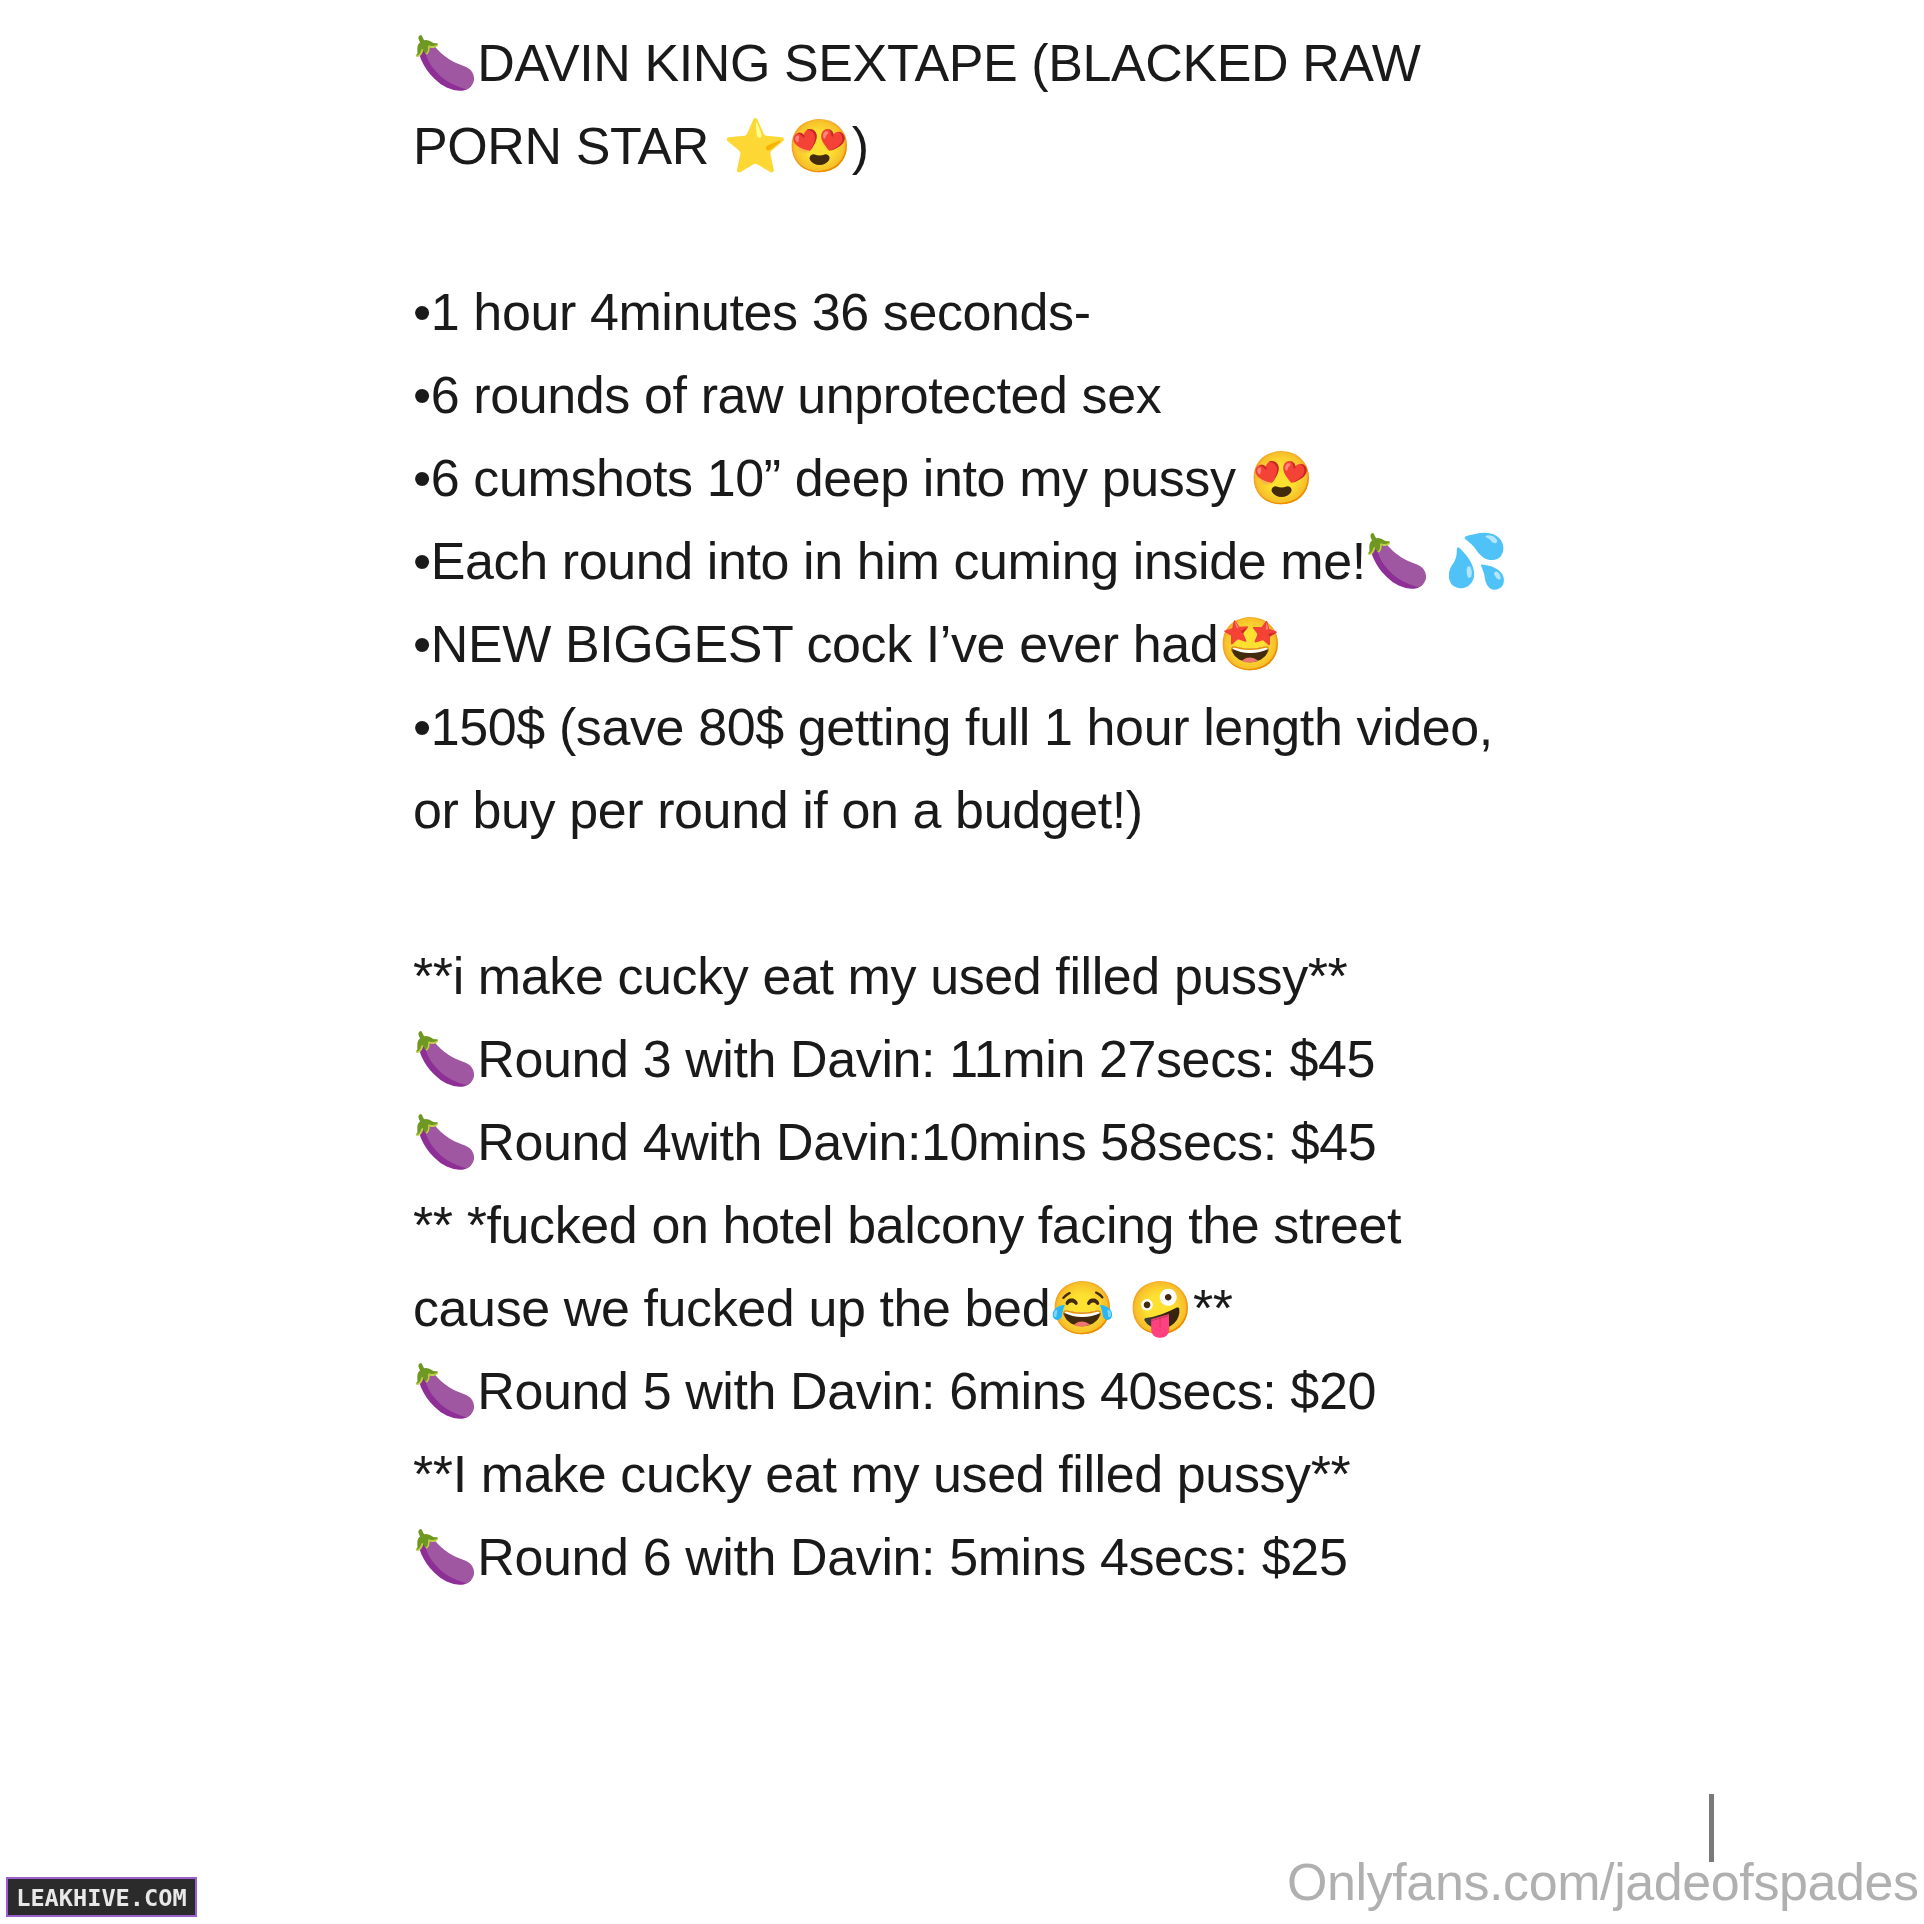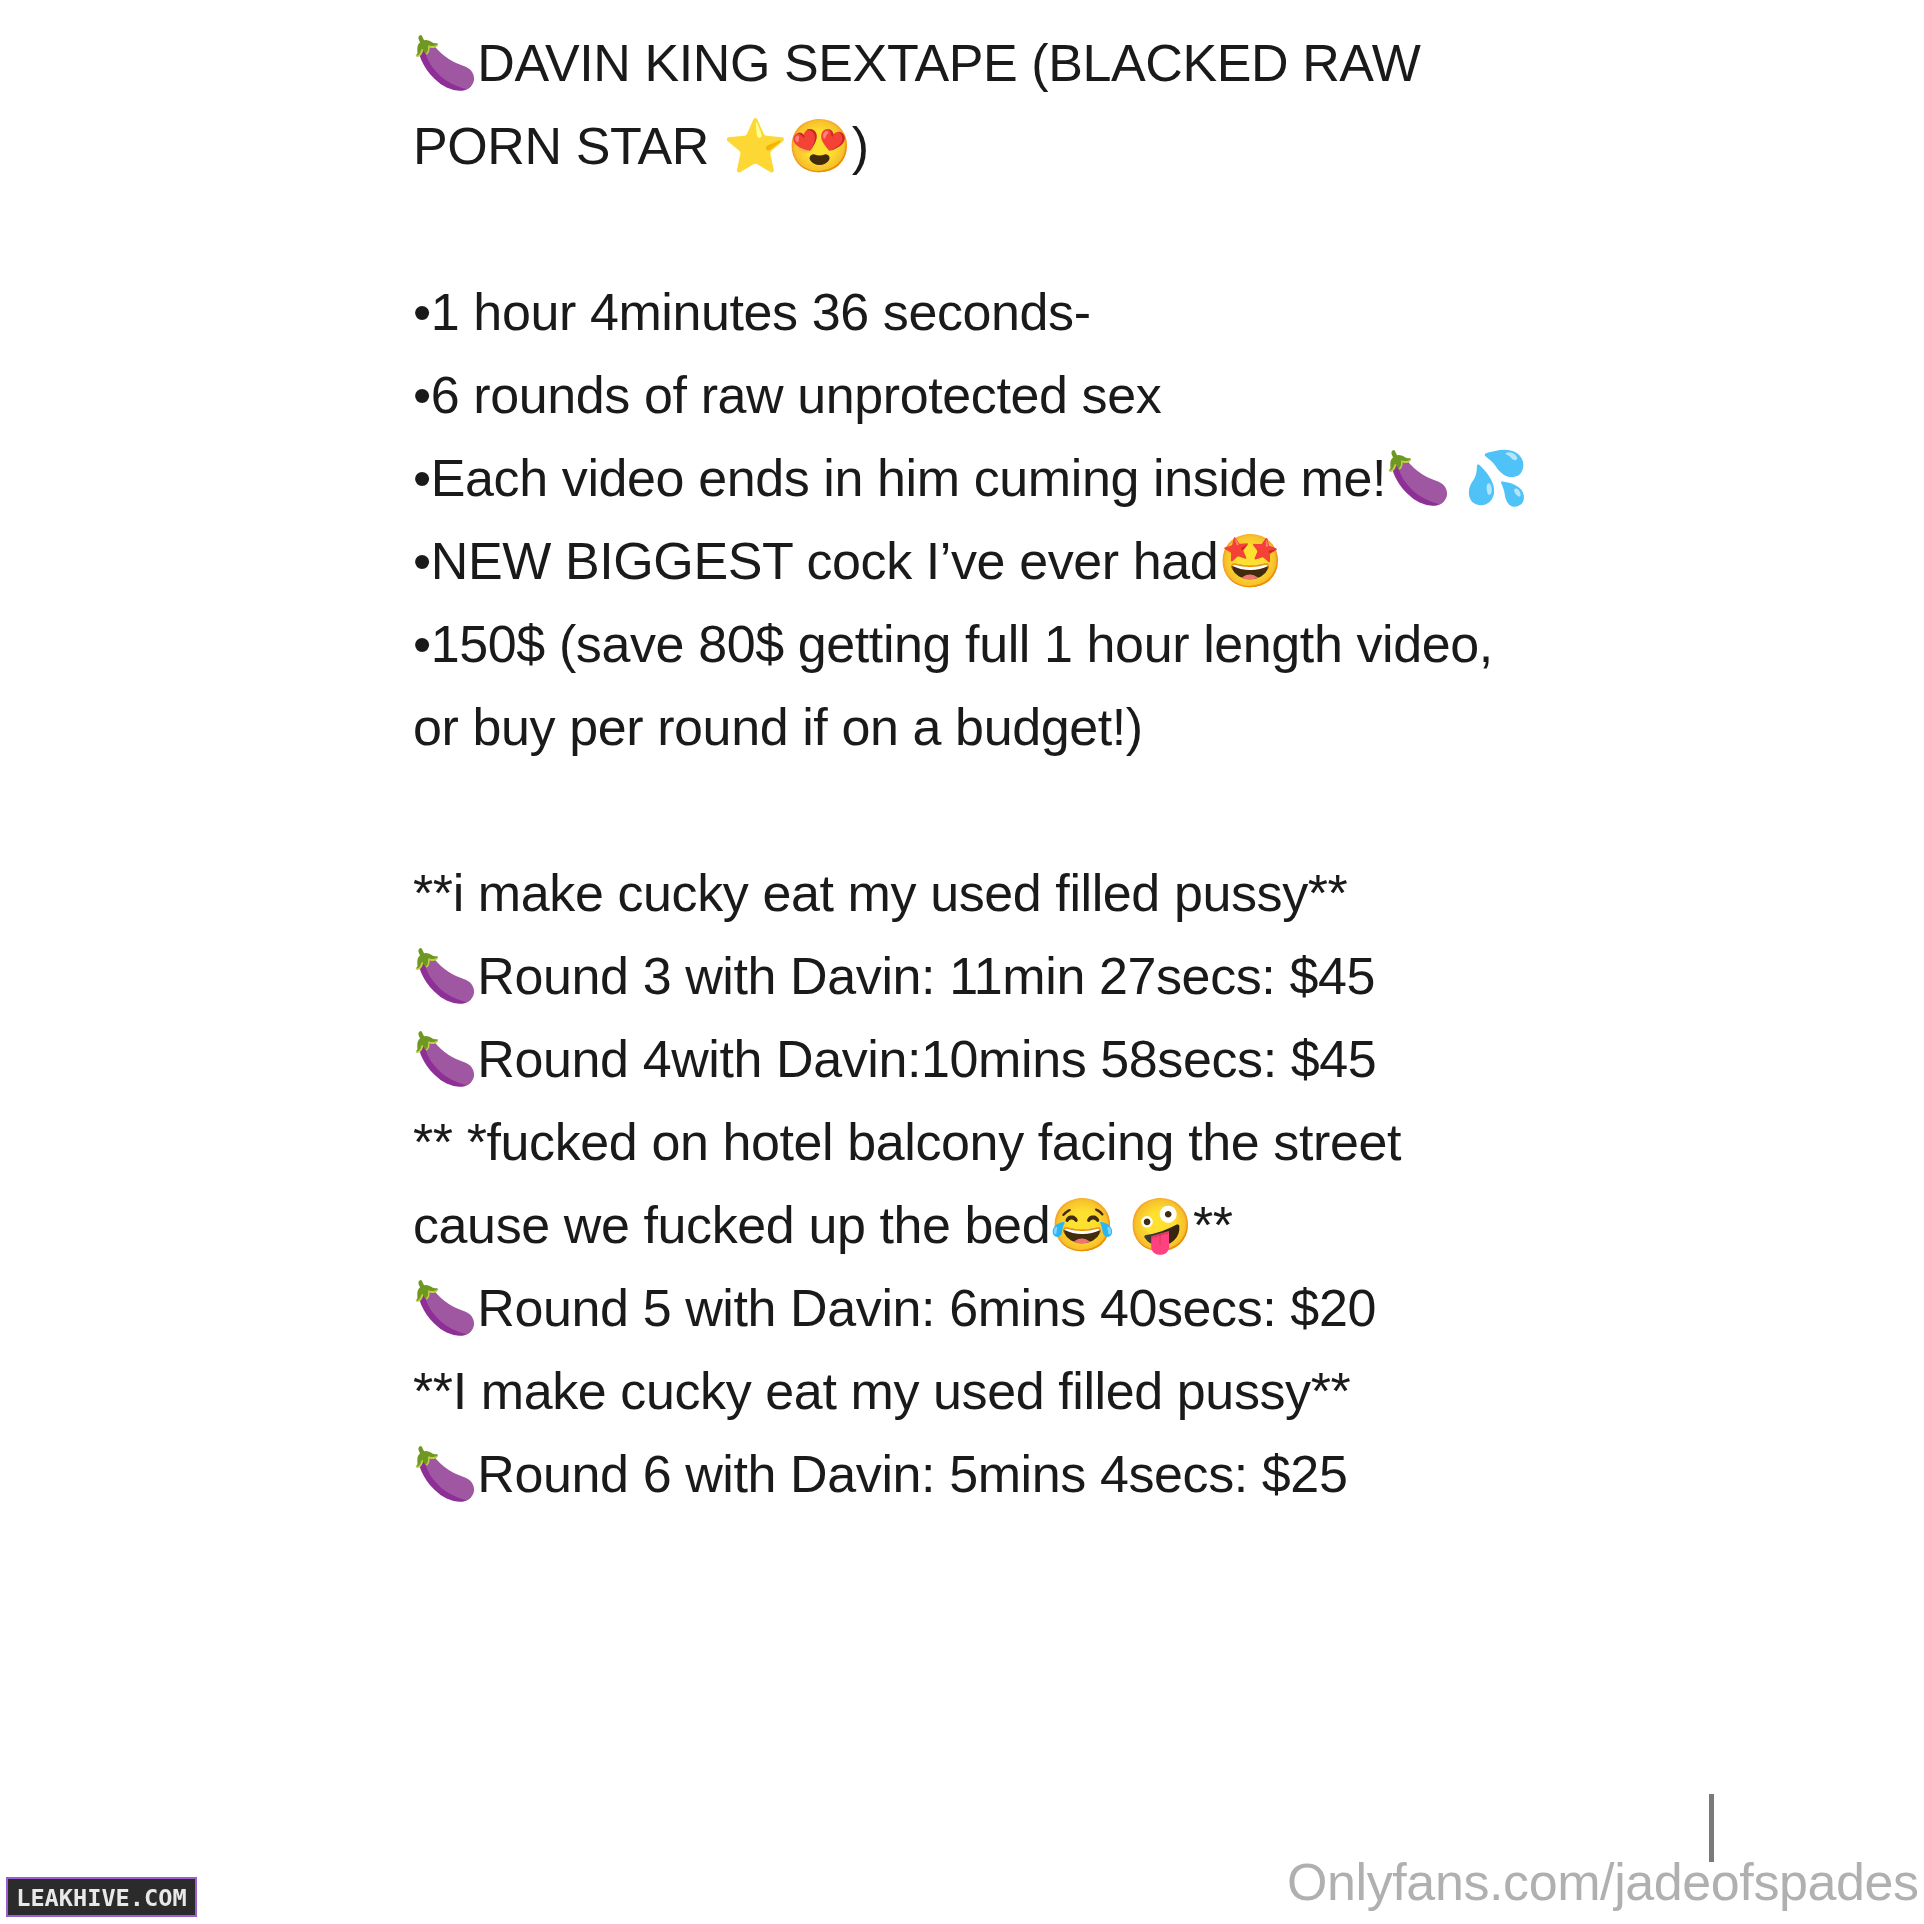--- a/index.html
+++ b/index.html
@@ -84,6 +84,7 @@
     <div class="blank"></div>
     <div class="line">•1 hour 4minutes 36 seconds-</div>
     <div class="line">•6 rounds of raw unprotected sex</div>
+    <div class="line">•6 cumshots 10” deep into my pussy 😍</div>
     <div class="line">•Each video ends in him cuming inside me!🍆 💦</div>
     <div class="line">•NEW BIGGEST cock I’ve ever had🤩</div>
     <div class="line">•150$ (save 80$ getting full 1 hour length video, or buy per round if on a budget!)</div>

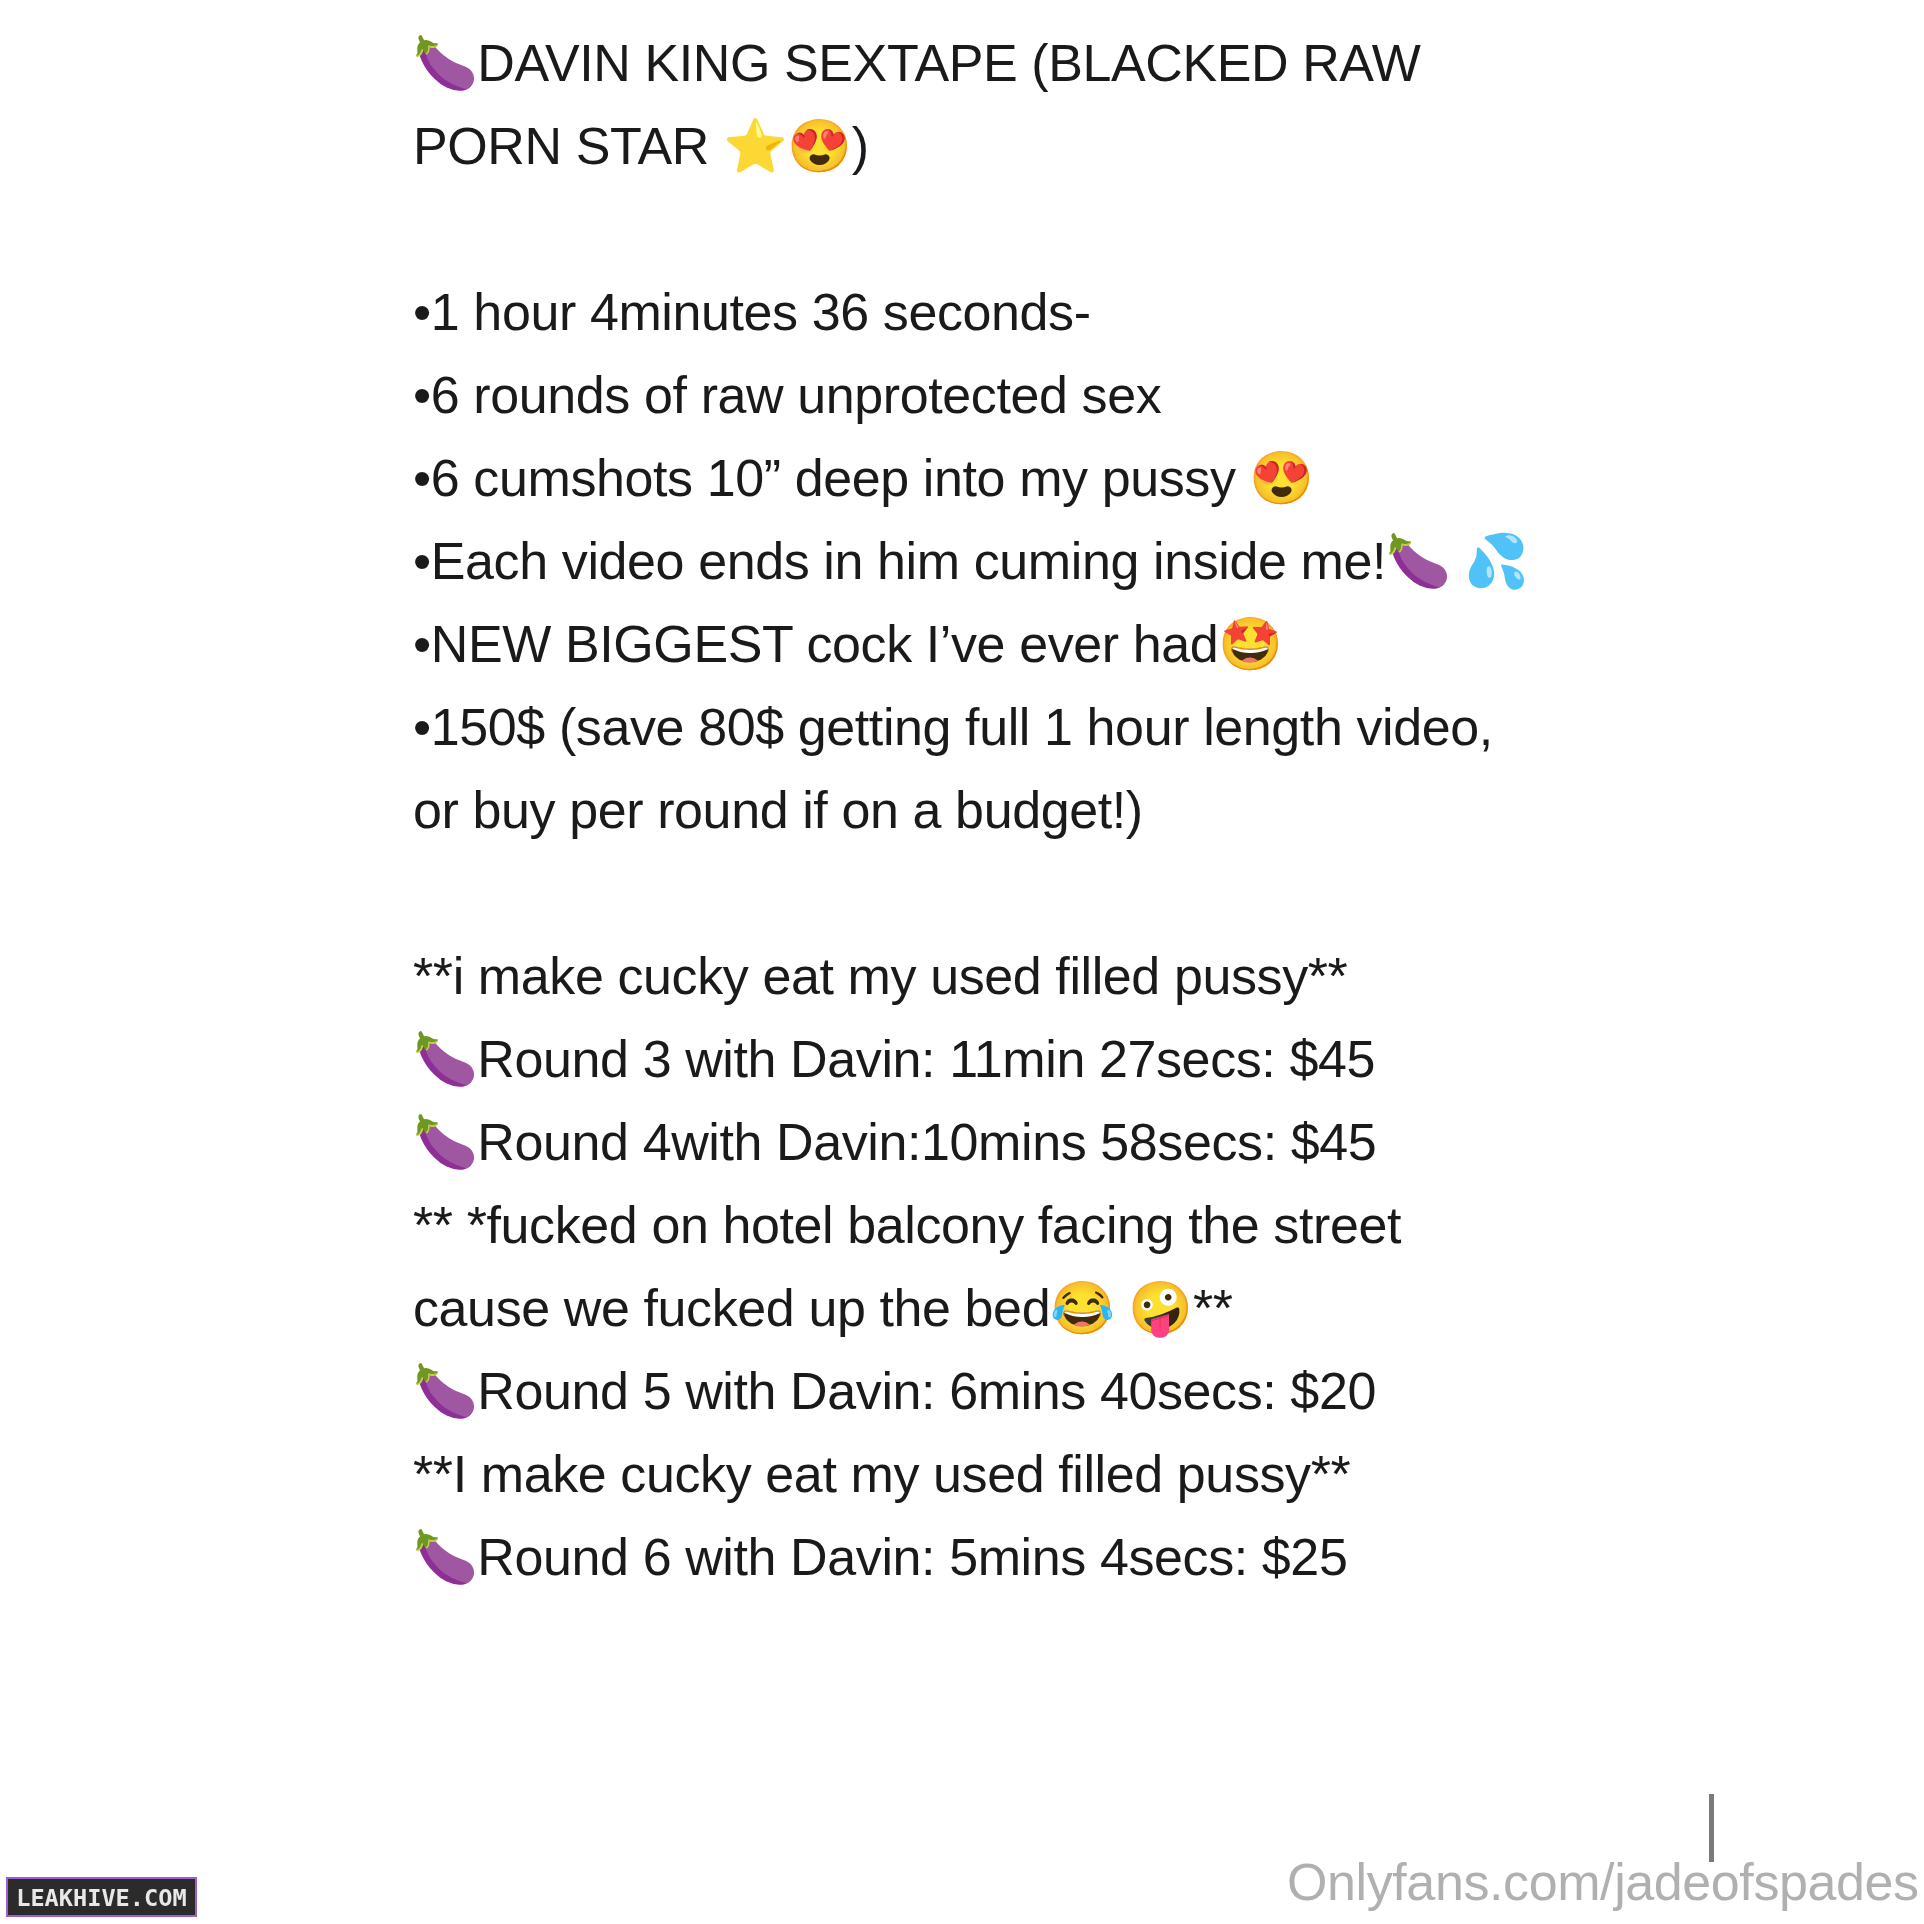--- a/index.html
+++ b/index.html
@@ -85,7 +85,7 @@
     <div class="line">•1 hour 4minutes 36 seconds-</div>
     <div class="line">•6 rounds of raw unprotected sex</div>
     <div class="line">•6 cumshots 10” deep into my pussy 😍</div>
-    <div class="line">•Each video ends in him cuming inside me!🍆 💦</div>
+    <div class="line">•Each round into in him cuming inside me!🍆 💦</div>
     <div class="line">•NEW BIGGEST cock I’ve ever had🤩</div>
     <div class="line">•150$ (save 80$ getting full 1 hour length video, or buy per round if on a budget!)</div>
     <div class="blank"></div>

